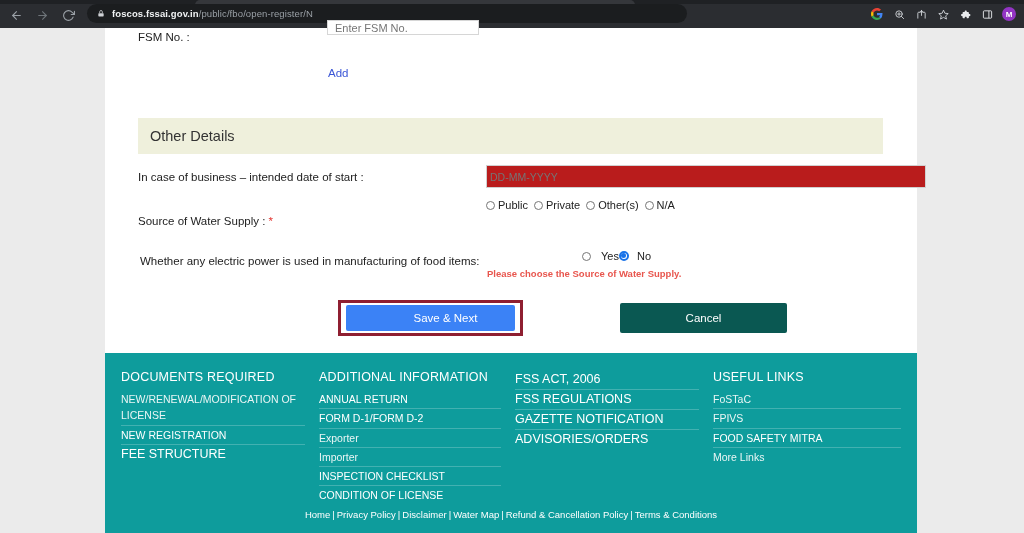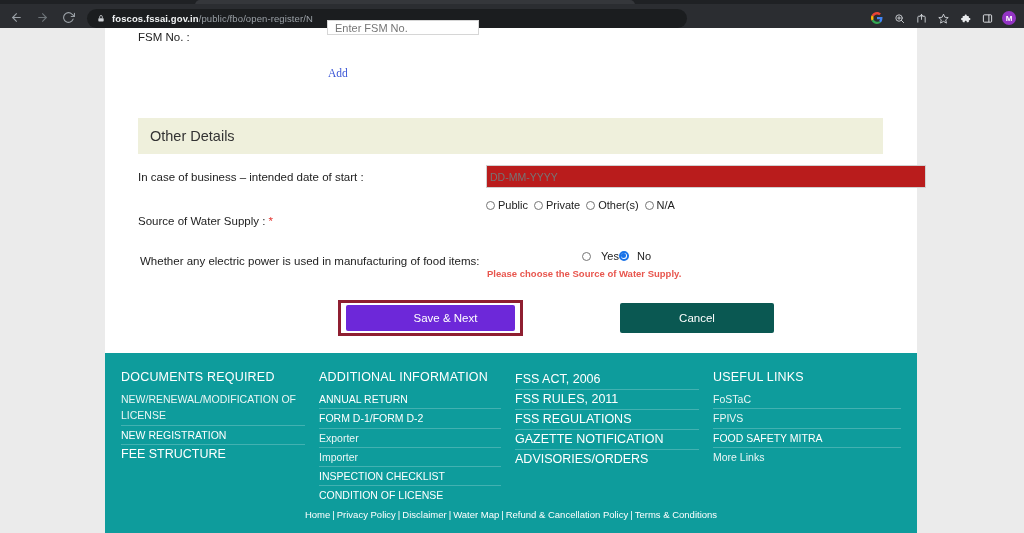--- a/index.html
+++ b/index.html
@@ -27,7 +27,7 @@
   #toolbar {
     position: absolute; top: 4px; left: 0; width: 1024px; height: 24px;
     background: #2b2d31;
-    display: flex; align-items: flex-end;
+    display: flex; align-items: flex-start;
   }
   .nav-btn {
     width: 26px; height: 22px; display: flex;

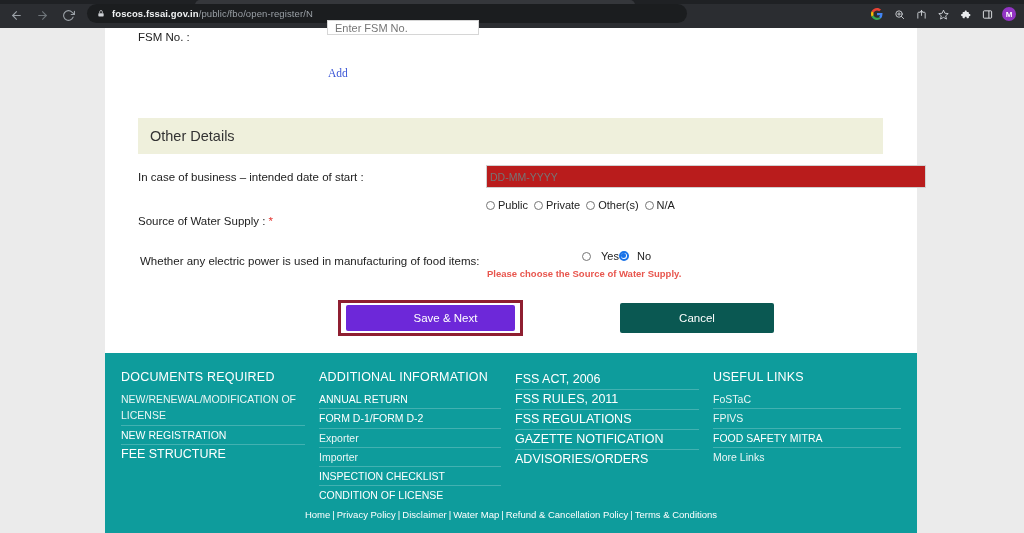--- a/index.html
+++ b/index.html
@@ -91,7 +91,7 @@
   }
   #add-link {
     position: absolute; top: 39px; left: 223px;
-    font-size: 11.5px; color: #3b56d6; cursor: pointer; font-family: Liberation Serif, serif;
+    font-size: 11.5px; color: #3b56d6; cursor: pointer;
   }
 
   #other-details-bar {

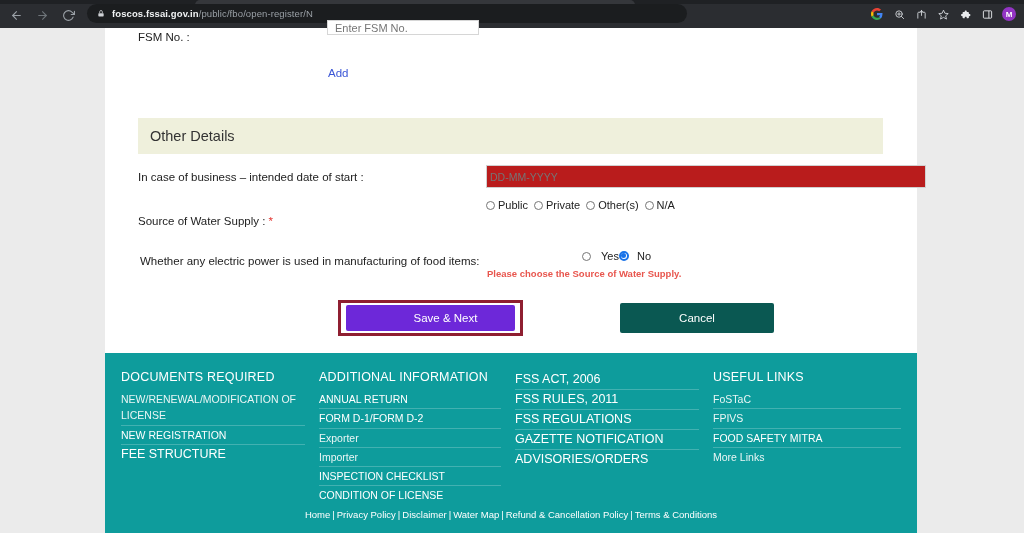--- a/index.html
+++ b/index.html
@@ -163,7 +163,7 @@
   }
   #save-btn {
     width: 169px; height: 26px;
-    background: #6d28d9; color: #fff;
+    background: #3b82f6; color: #fff;
     font-size: 11.5px; border: none;
     border-radius: 2px;
     font-family: "Liberation Sans", sans-serif;

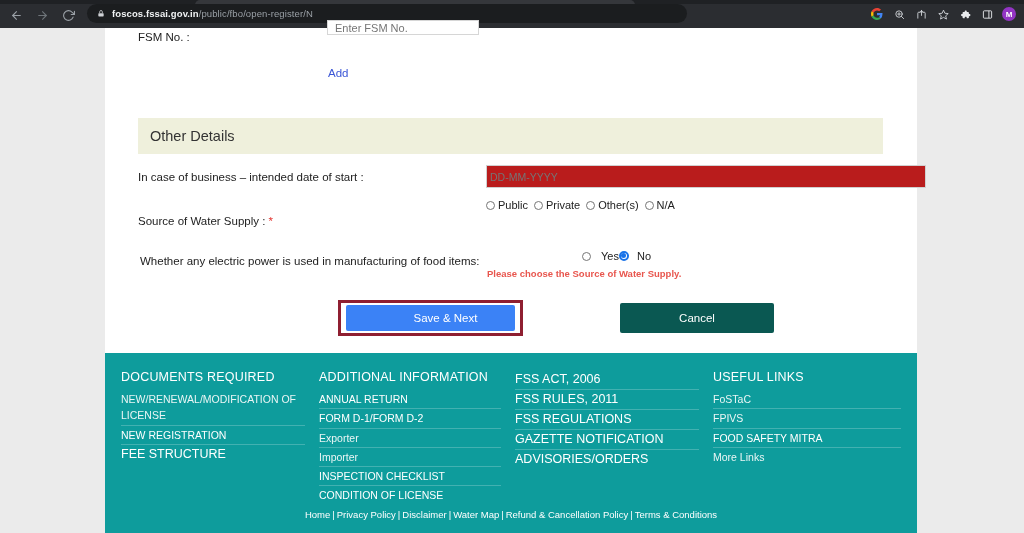--- a/index.html
+++ b/index.html
@@ -172,7 +172,7 @@
   }
   #cancel-btn {
     position: absolute; top: 3px; left: 282px;
-    width: 154px; height: 30px;
+    width: 167px; height: 30px;
     background: #0a5852; color: #fff;
     font-size: 11.5px; border: none;
     border-radius: 2px;

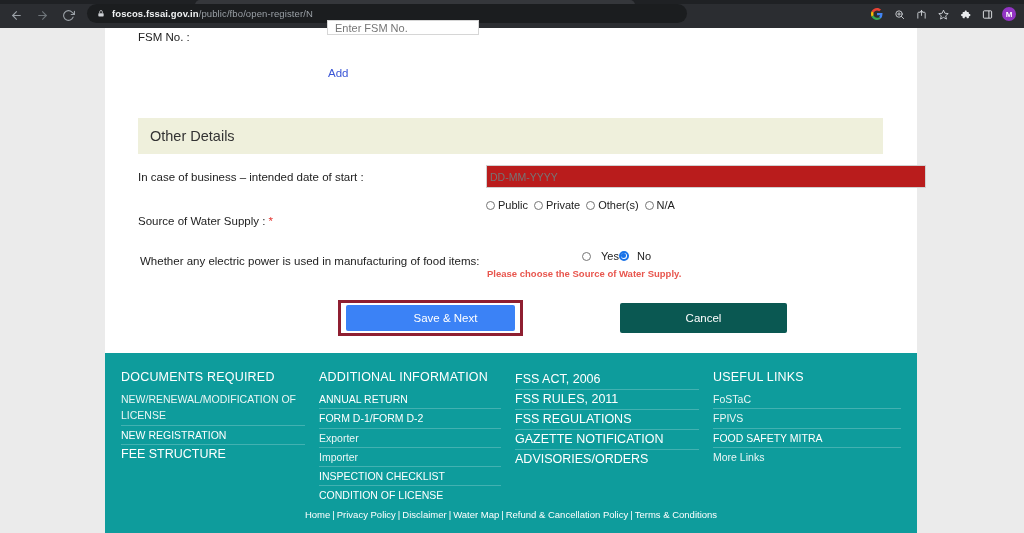--- a/index.html
+++ b/index.html
@@ -387,7 +387,6 @@
 
       <div class="fcol c3">
         <a class="flink big">FSS ACT, 2006</a>
-        <a class="flink big">FSS RULES, 2011</a>
         <a class="flink big">FSS REGULATIONS</a>
         <a class="flink big">GAZETTE NOTIFICATION</a>
         <a class="flink big nb">ADVISORIES/ORDERS</a>

